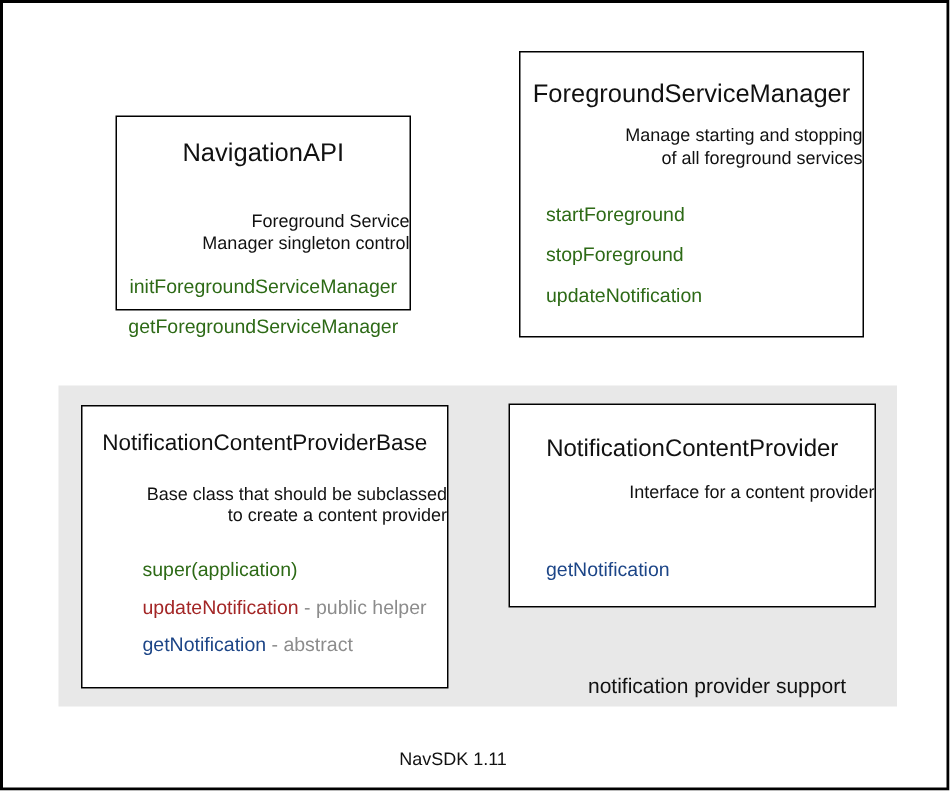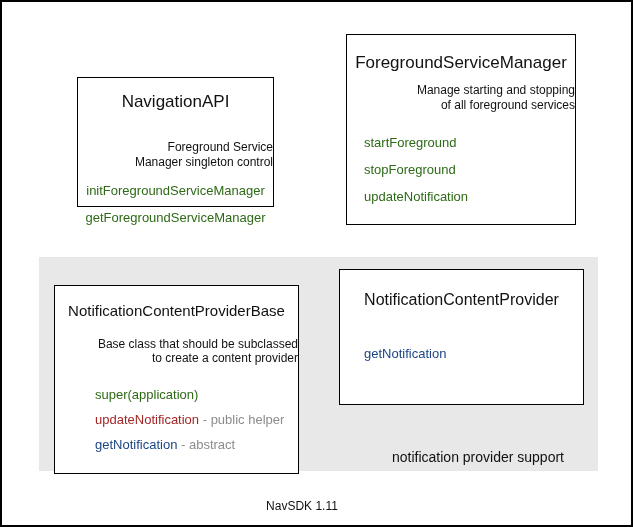--- a/index.html
+++ b/index.html
@@ -29,7 +29,7 @@
   }
   .box-nav-api { left: 75px;  top: 75px;  width: 197px; height: 130px; }
   .box-fsm     { left: 344px; top: 32px;  width: 230px; height: 191px; }
-  .box-ncpb    { left: 52px;  top: 283px; width: 245px; height: 189px; }
+  .box-ncpb    { left: 52px;  top: 268px; width: 245px; height: 189px; }
   .box-ncp     { left: 337px; top: 267px; width: 245px; height: 136px; }
 
   .box-title {

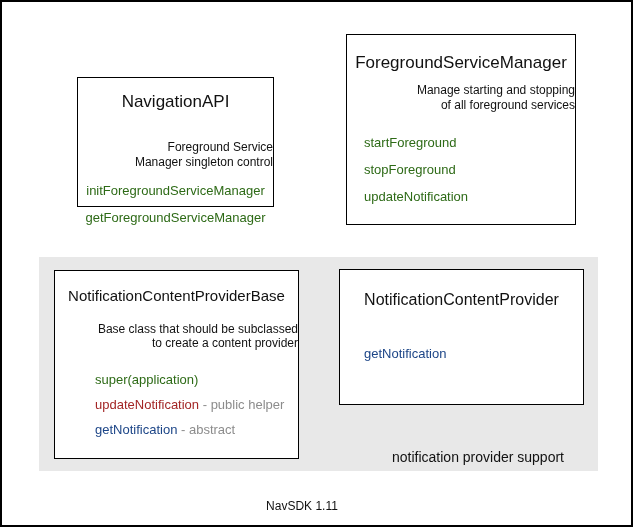--- a/index.html
+++ b/index.html
@@ -160,6 +160,9 @@
 
   <div class="box box-ncp">
     <div class="box-title">NotificationContentProvider</div>
+    <div class="box-desc">
+      <div>Interface for a content provider</div>
+    </div>
     <div class="method">
       <span class="m-blue">getNotification</span>
     </div>

